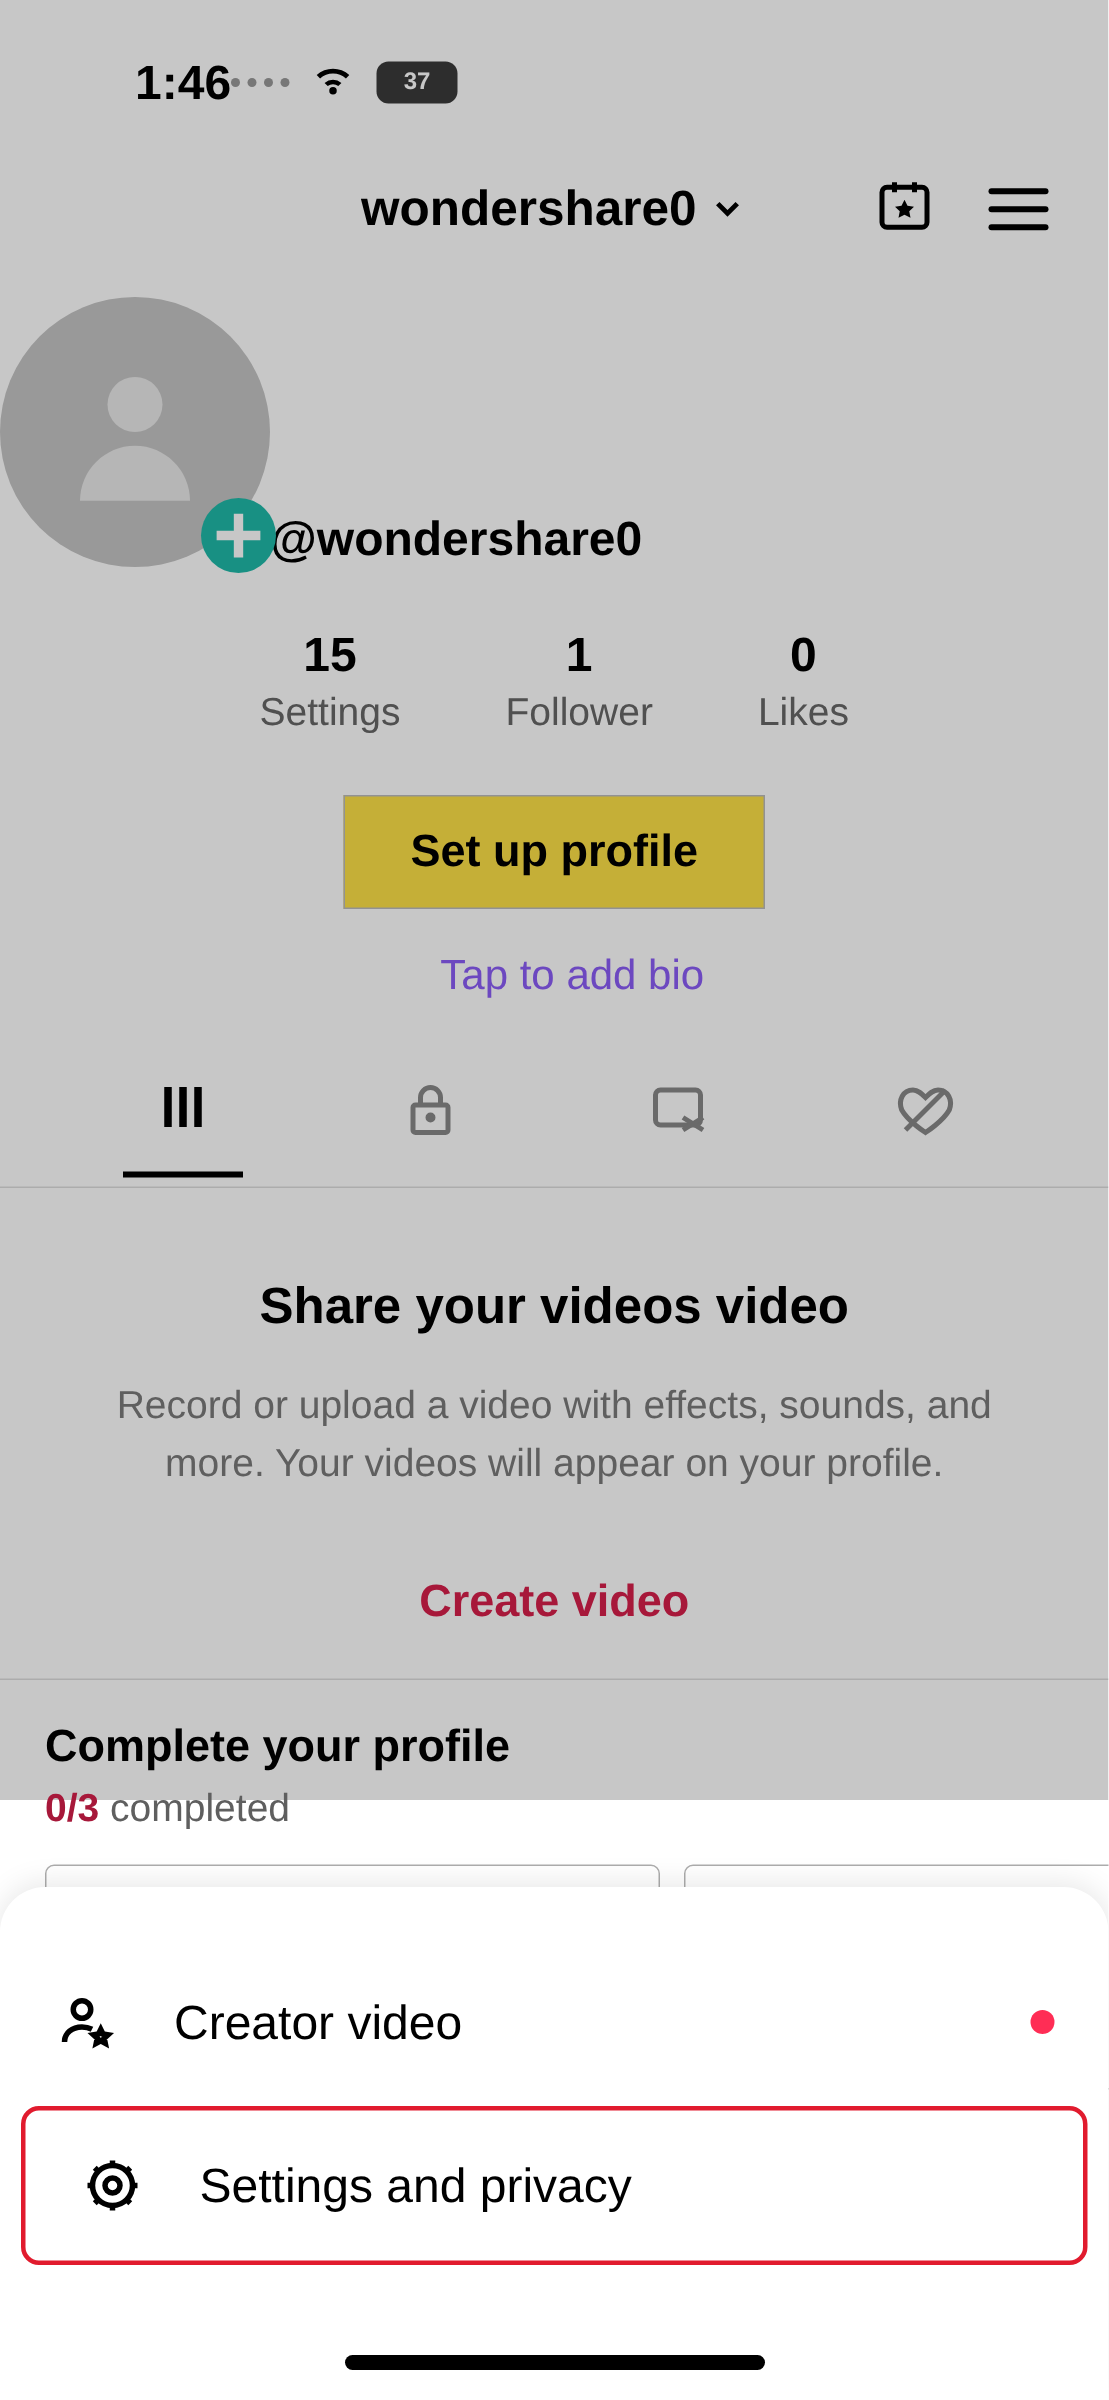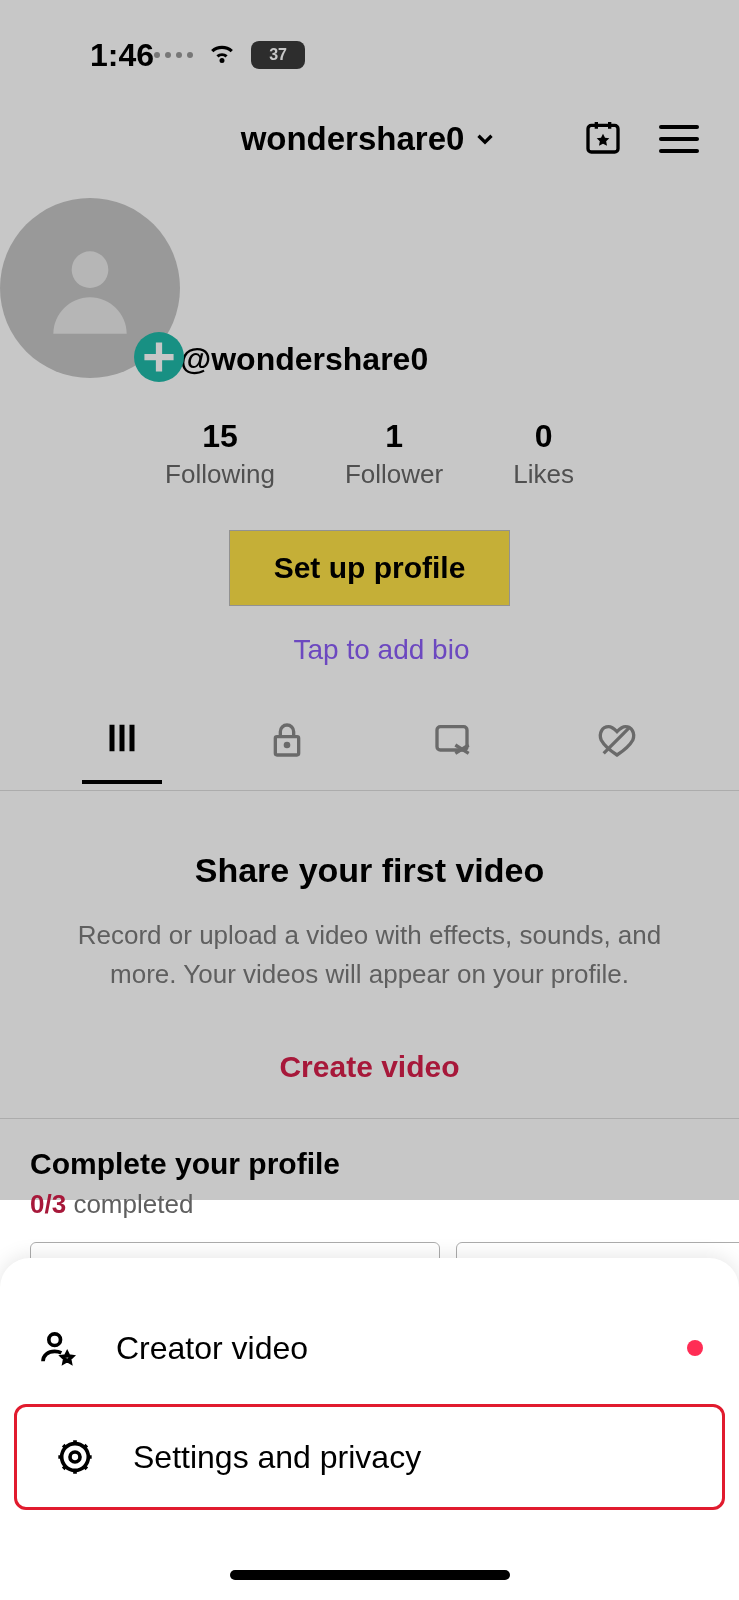--- a/index.html
+++ b/index.html
@@ -199,7 +199,7 @@
   <div class="stats">
     <div class="stat">
       <div class="stat-value">15</div>
-      <div class="stat-label">Following</div>
+      <div class="stat-label">Settings</div>
     </div>
     <div class="stat">
       <div class="stat-value">1</div>

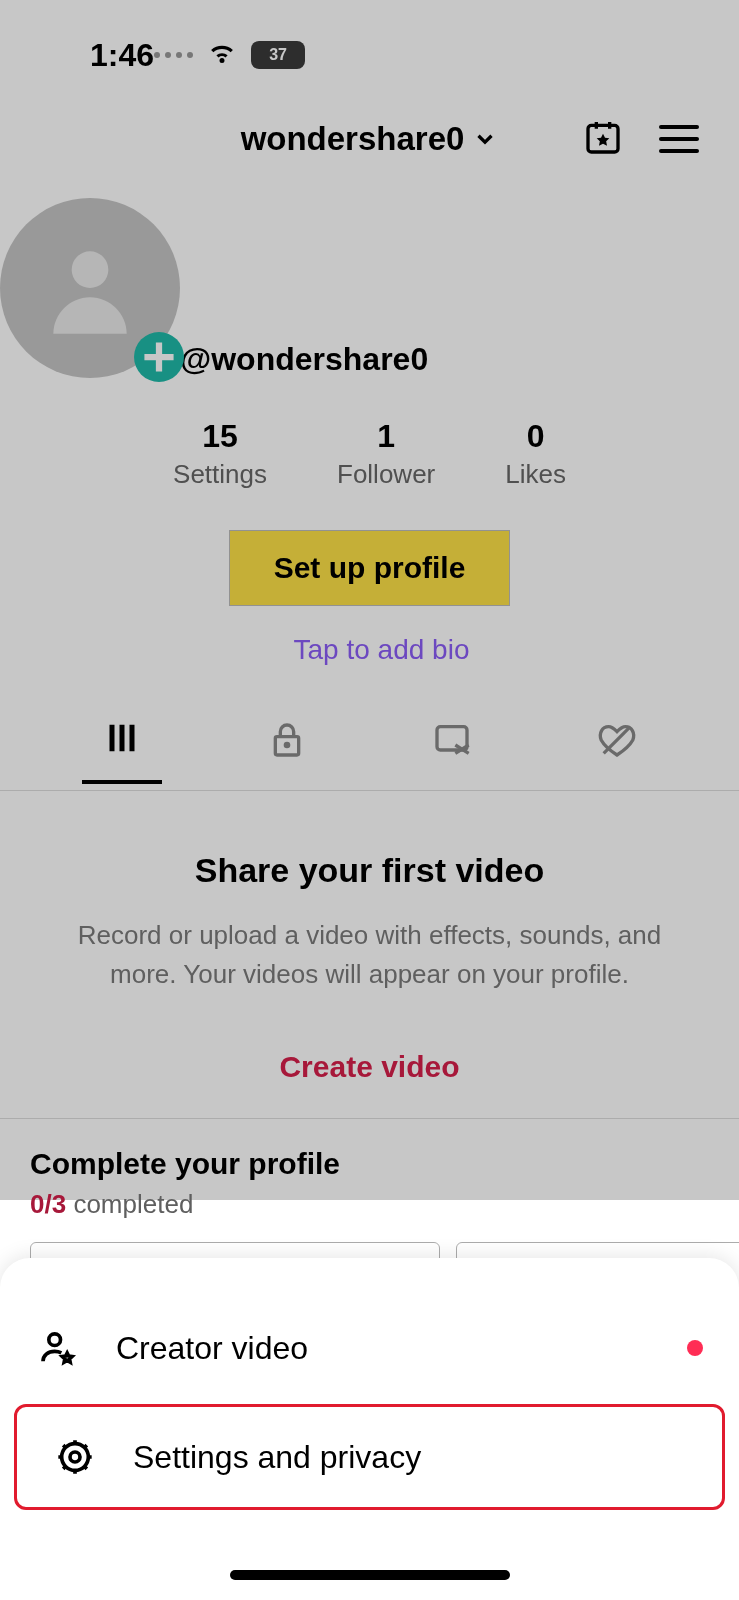--- a/index.html
+++ b/index.html
@@ -242,7 +242,7 @@
   </div>
 
   <div class="empty-state">
-    <div class="empty-title">Share your first video</div>
+    <div class="empty-title">Share your videos video</div>
     <div class="empty-sub">Record or upload a video with effects, sounds, and more. Your videos will appear on your profile.</div>
     <a class="create-link">Create video</a>
   </div>

